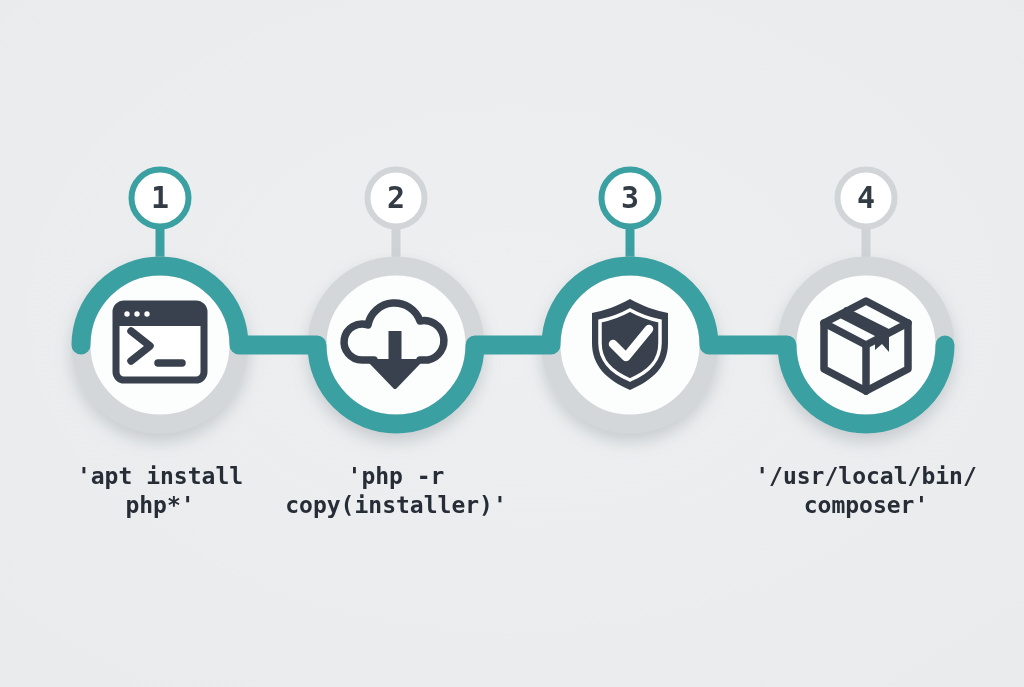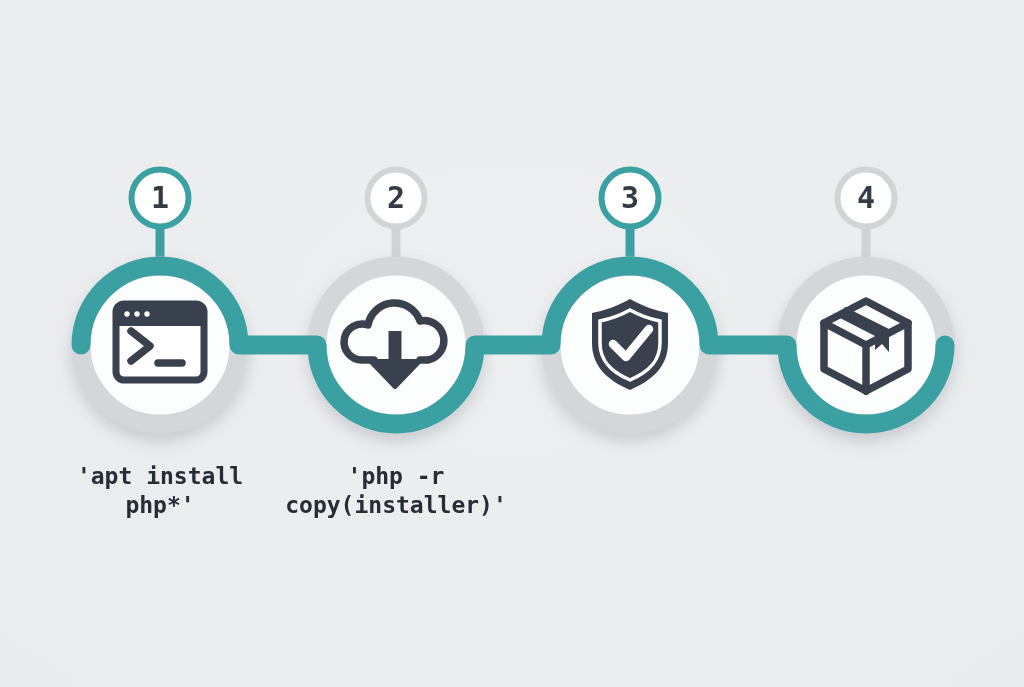--- a/index.html
+++ b/index.html
@@ -114,6 +114,8 @@
 copy(installer)'</div>
   <div class="caption" style="left:20px;">'apt install
 php*'</div>
+  <div class="caption" style="left:726px;">'/usr/local/bin/
+composer'</div>
 
 </div>
 

